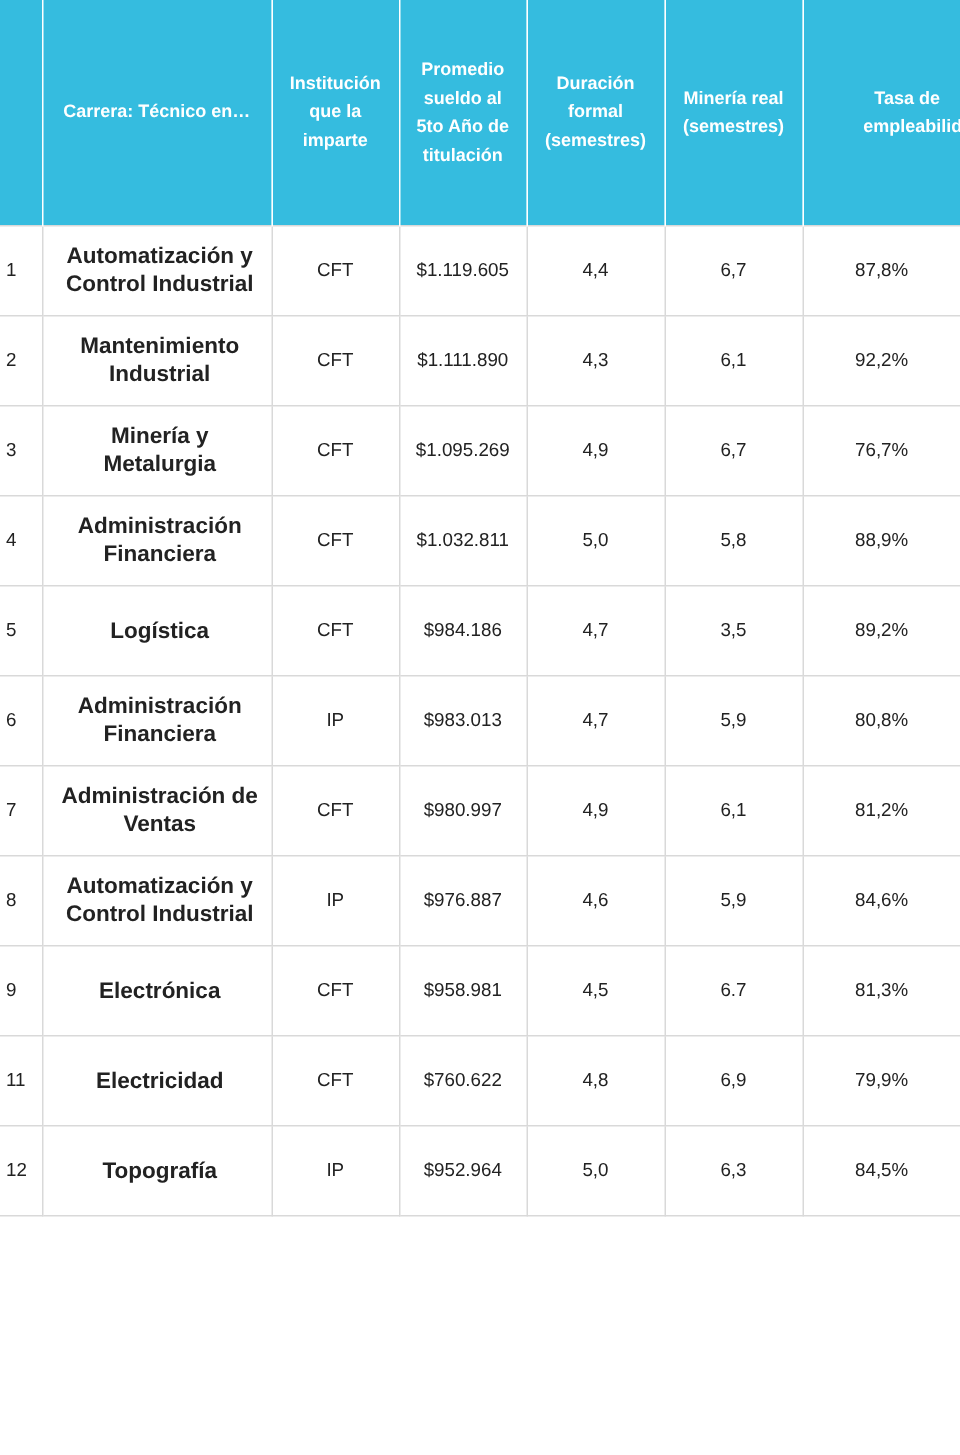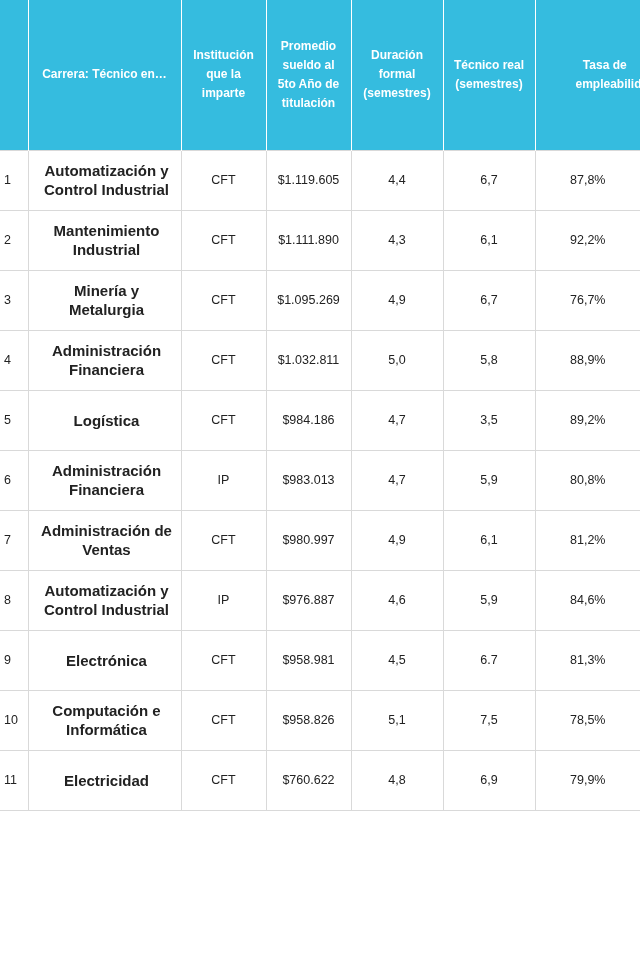--- a/index.html
+++ b/index.html
@@ -100,7 +100,7 @@
       <th>Institución que la imparte</th>
       <th>Promedio sueldo al 5to Año de titulación</th>
       <th>Duración formal (semestres)</th>
-      <th>Técnico real (semestres)</th>
+      <th>Minería real (semestres)</th>
       <th>Tasa de empleabilidad</th>
     </tr>
   </thead>

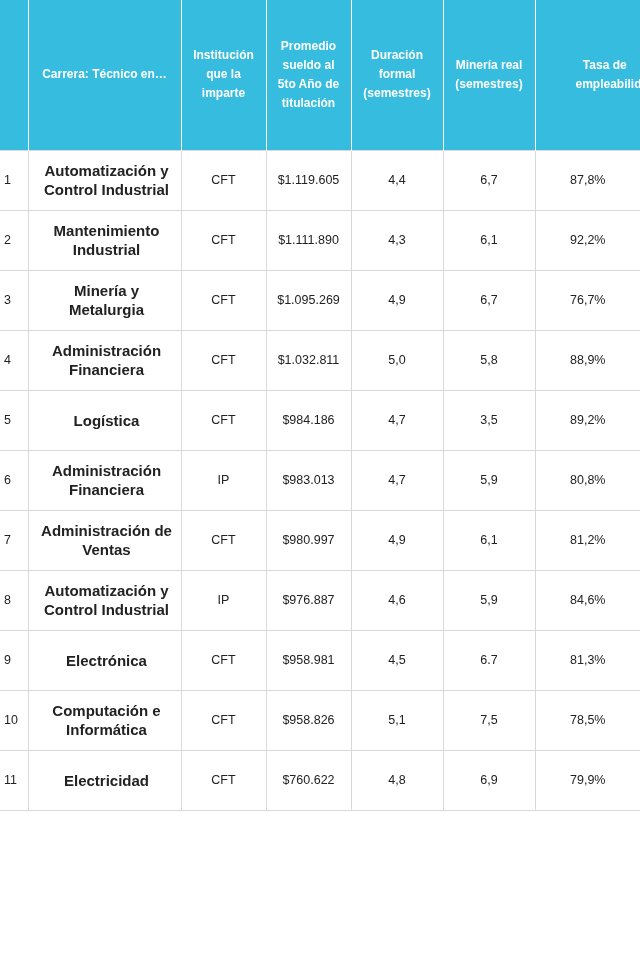--- a/index.html
+++ b/index.html
@@ -187,15 +187,6 @@
       <td>81,3%</td>
     </tr>
     <tr>
-      <td class="rank-cell">10</td>
-      <td class="carrera-cell">Computación e Informática</td>
-      <td>CFT</td>
-      <td class="sueldo-cell">$958.826</td>
-      <td>5,1</td>
-      <td>7,5</td>
-      <td>78,5%</td>
-    </tr>
-    <tr>
       <td class="rank-cell">11</td>
       <td class="carrera-cell">Electricidad</td>
       <td>CFT</td>

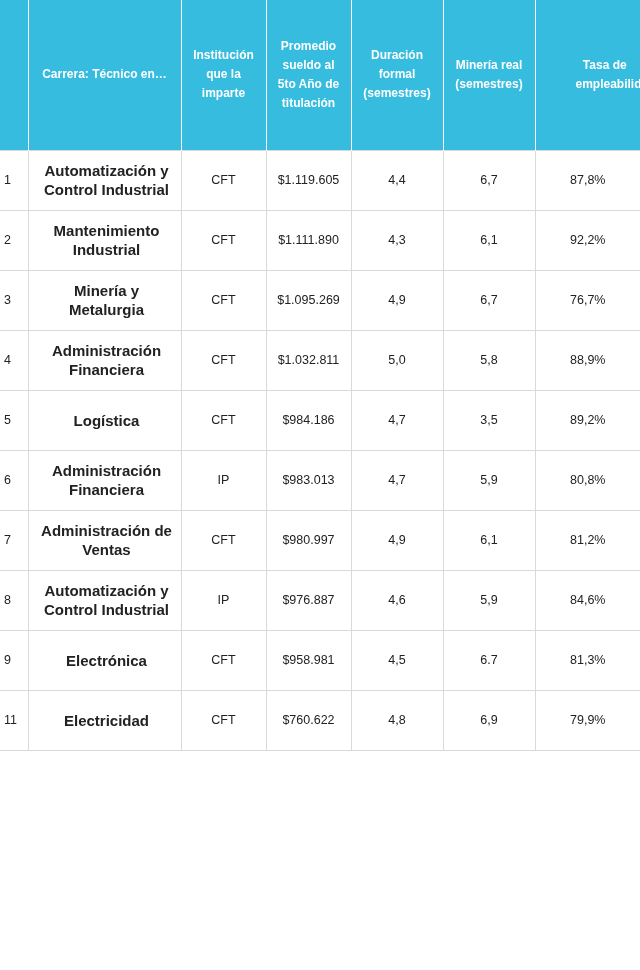--- a/index.html
+++ b/index.html
@@ -195,6 +195,15 @@
       <td>6,9</td>
       <td>79,9%</td>
     </tr>
+    <tr>
+      <td class="rank-cell">12</td>
+      <td class="carrera-cell">Topografía</td>
+      <td>IP</td>
+      <td class="sueldo-cell">$952.964</td>
+      <td>5,0</td>
+      <td>6,3</td>
+      <td>84,5%</td>
+    </tr>
   </tbody>
 </table>
 

